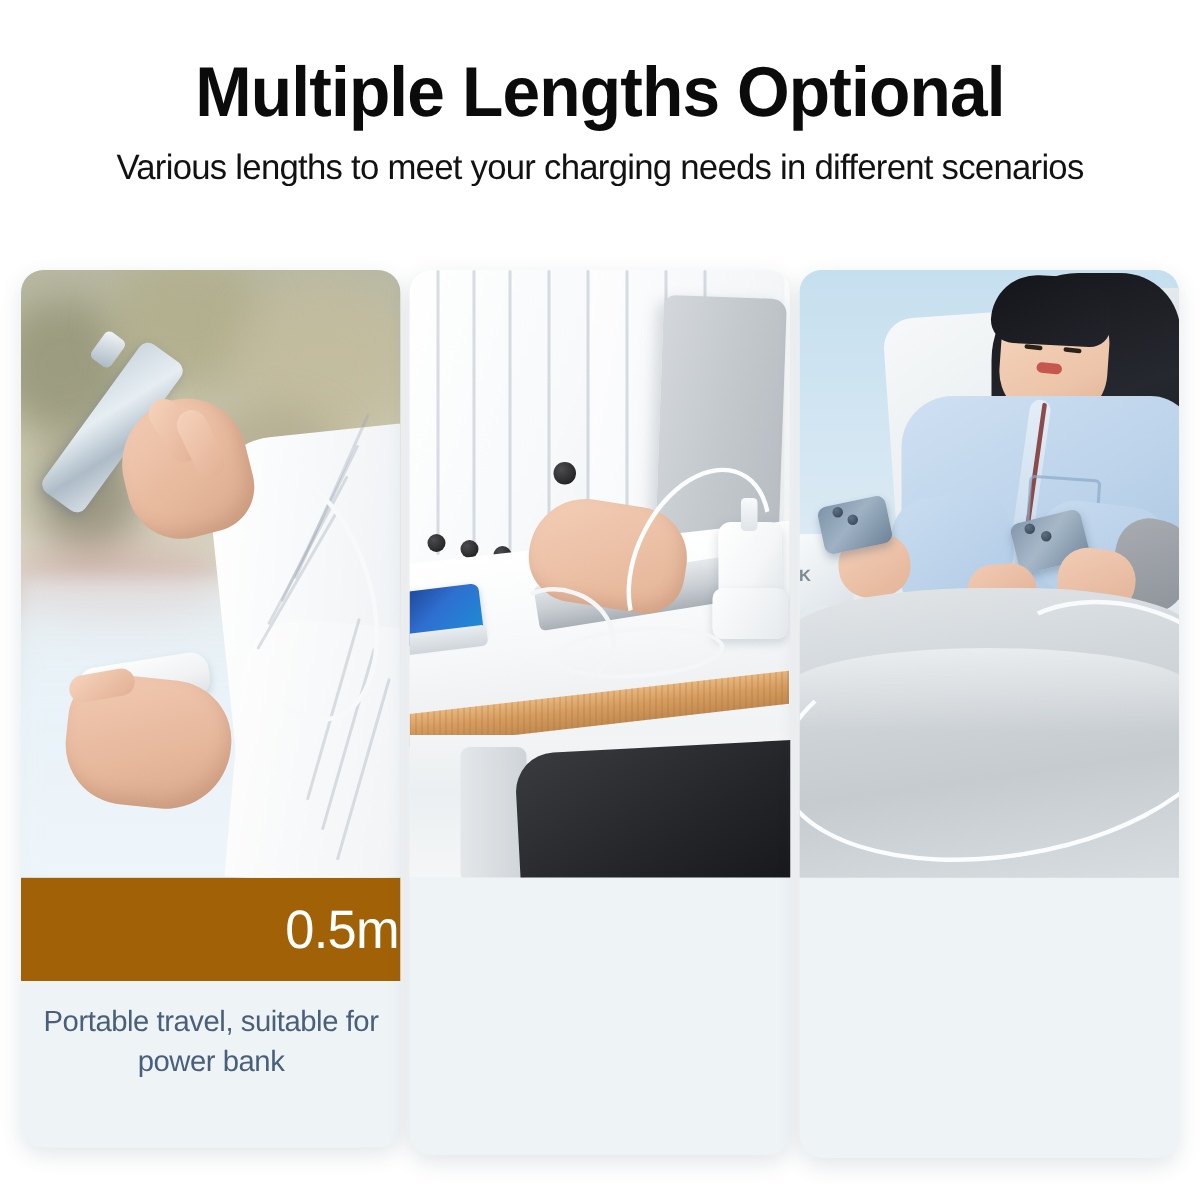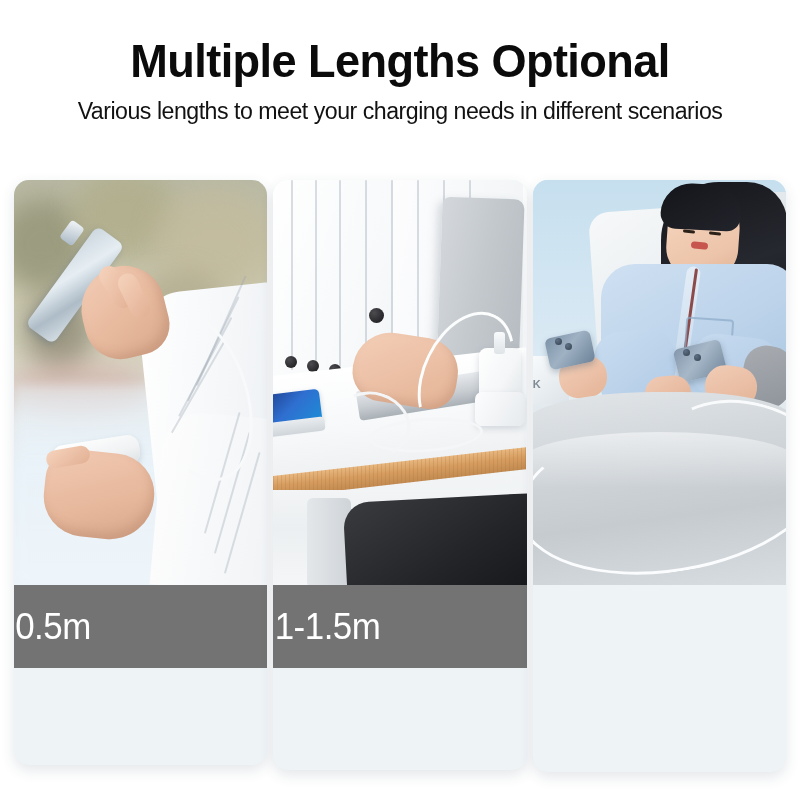--- a/index.html
+++ b/index.html
@@ -75,12 +75,12 @@
 
   
   .band {
-    background: #737373;
-    height: 83px;
+    background: #a16207;
+    height: 69px;
     flex: none;
     display: flex;
     align-items: center;
-    justify-content: flex-start;
+    justify-content: flex-end;
   }
   .band-text {
     color: #ffffff;

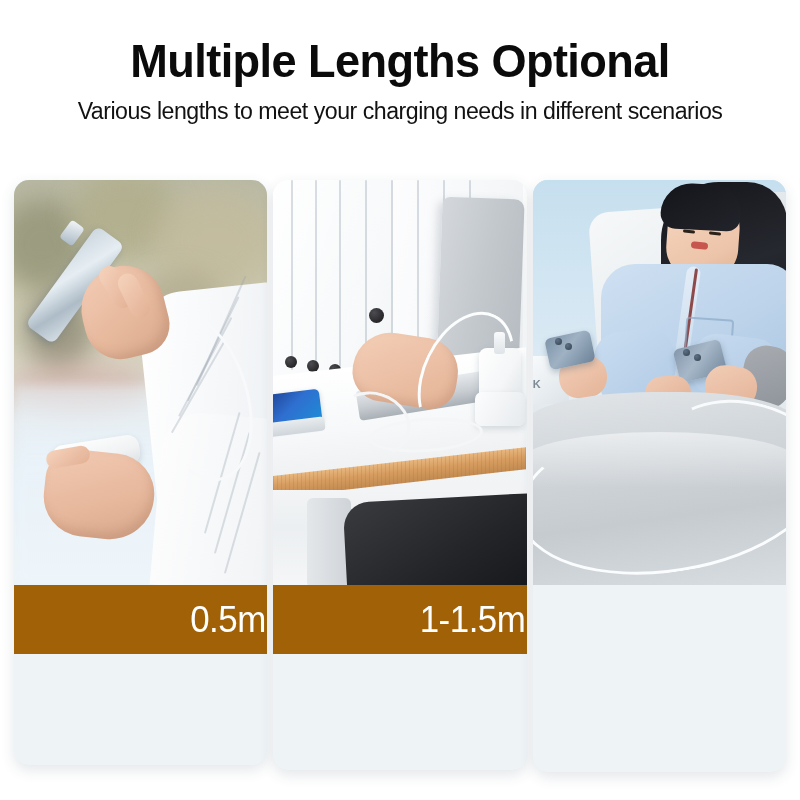--- a/index.html
+++ b/index.html
@@ -365,9 +365,6 @@
       <div class="chairleg"></div>
       <div class="legs"></div>
     </div>
-    <div class="band">
-      <span class="band-text">1-1.5m</span>
-    </div>
   </div>
 
   <div class="card c3">

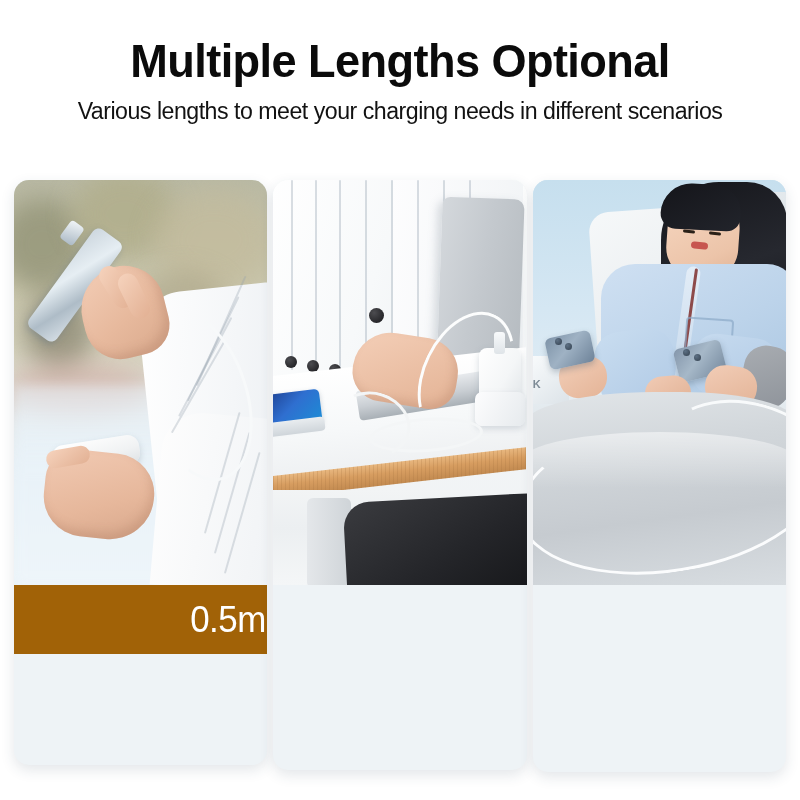--- a/index.html
+++ b/index.html
@@ -329,6 +329,7 @@
     <div class="band">
       <span class="band-text">0.5m</span>
     </div>
+    <div class="caption">Portable travel, suitable for power bank</div>
   </div>
 
   <div class="card c2">

